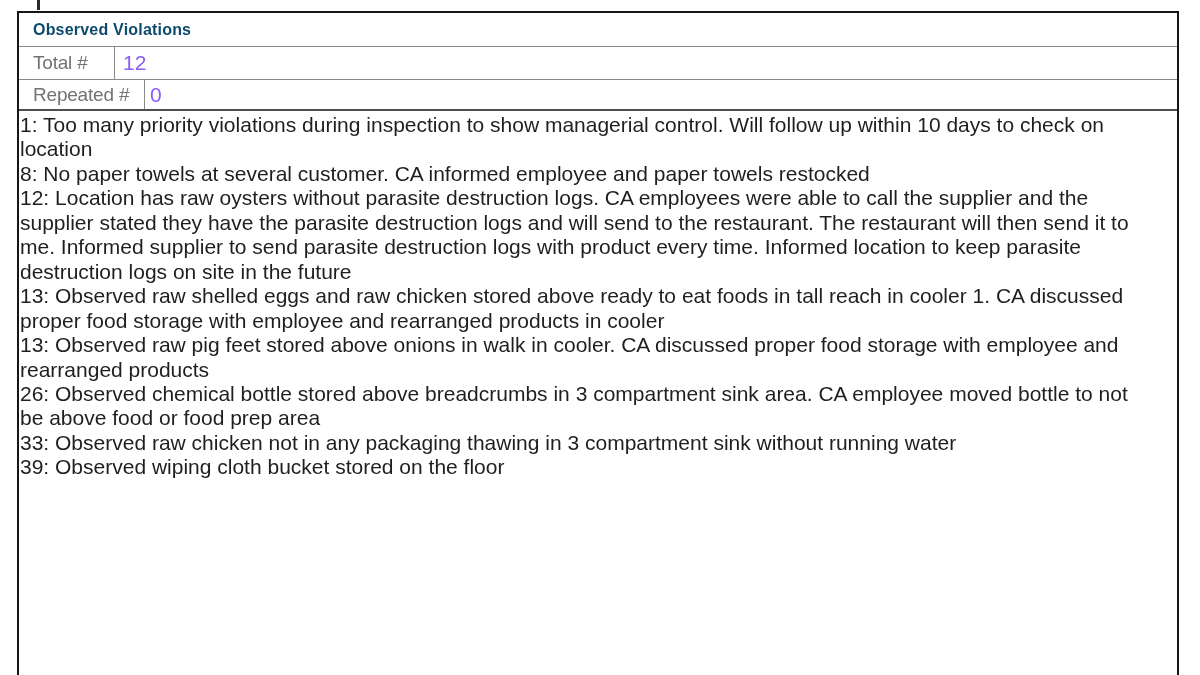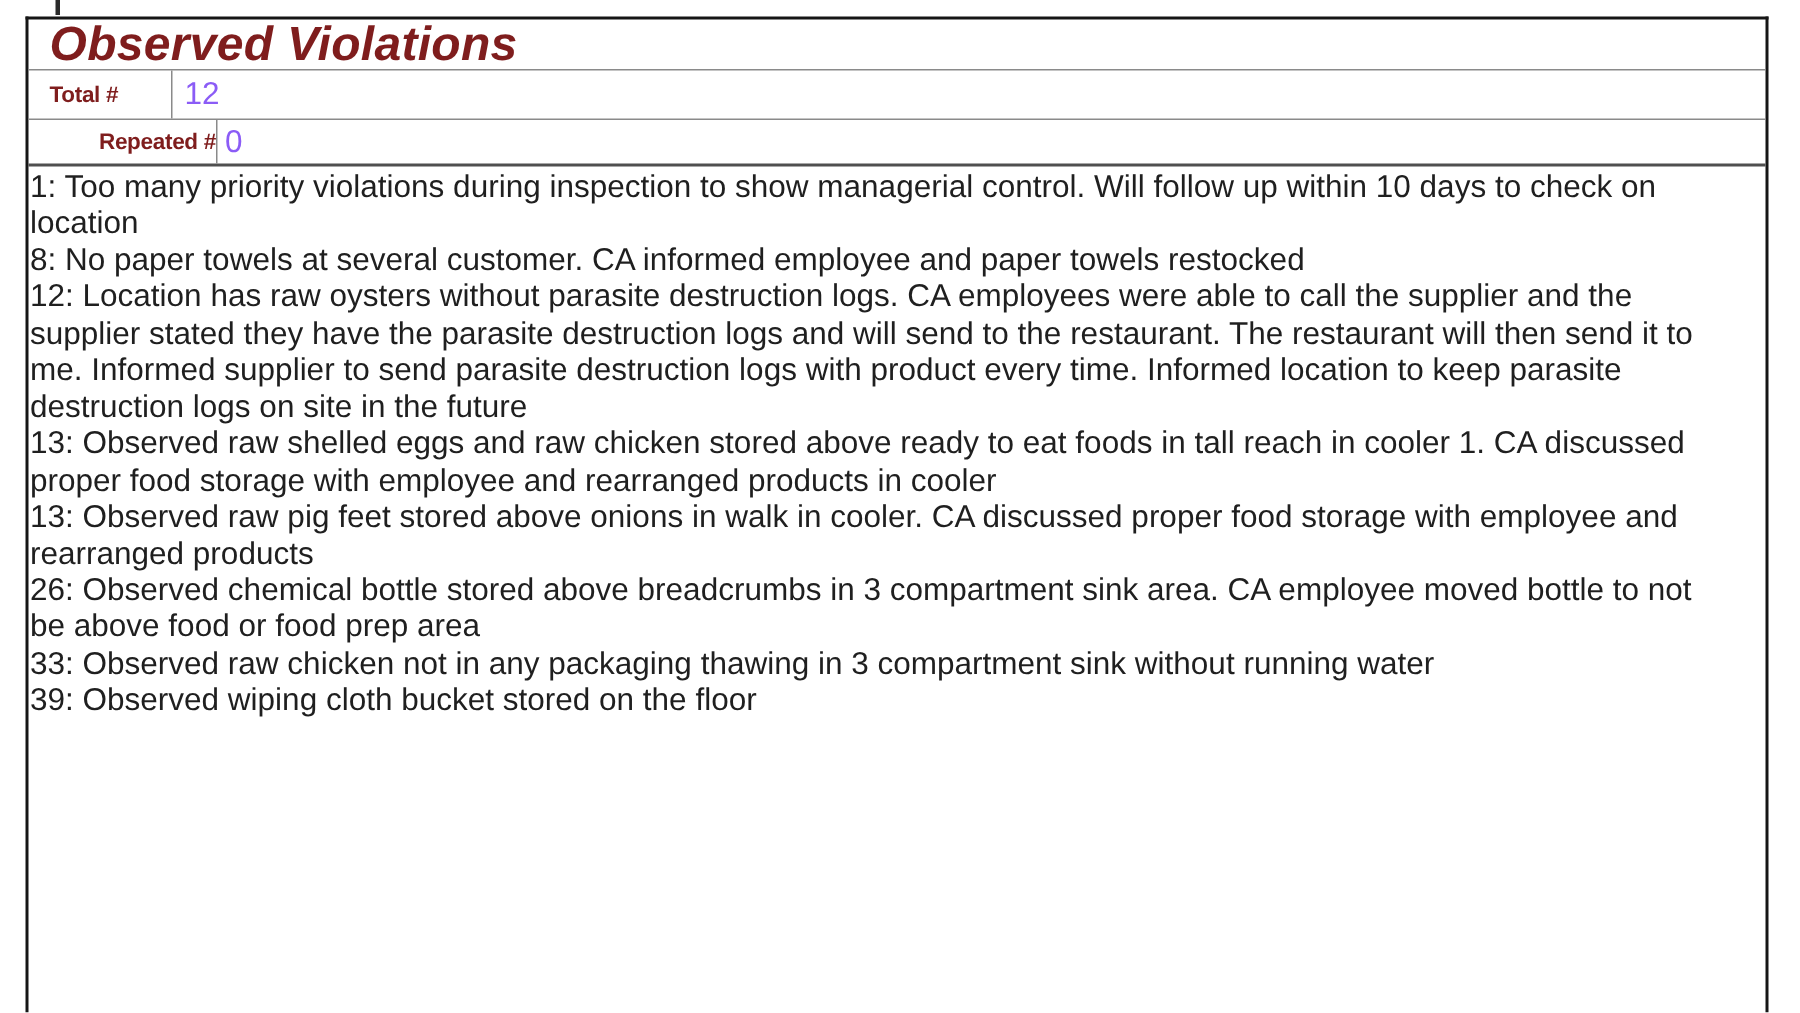--- a/index.html
+++ b/index.html
@@ -42,10 +42,9 @@
     padding-left: 14px;
   }
   .panel-title {
-    font-size: 32px;
+    font-size: 16px;
     font-weight: bold;
-    font-style: italic;
-    color: #7f1d1d;
+    color: #0c4a6e;
     letter-spacing: 0.2px;
   }
   .field-row {

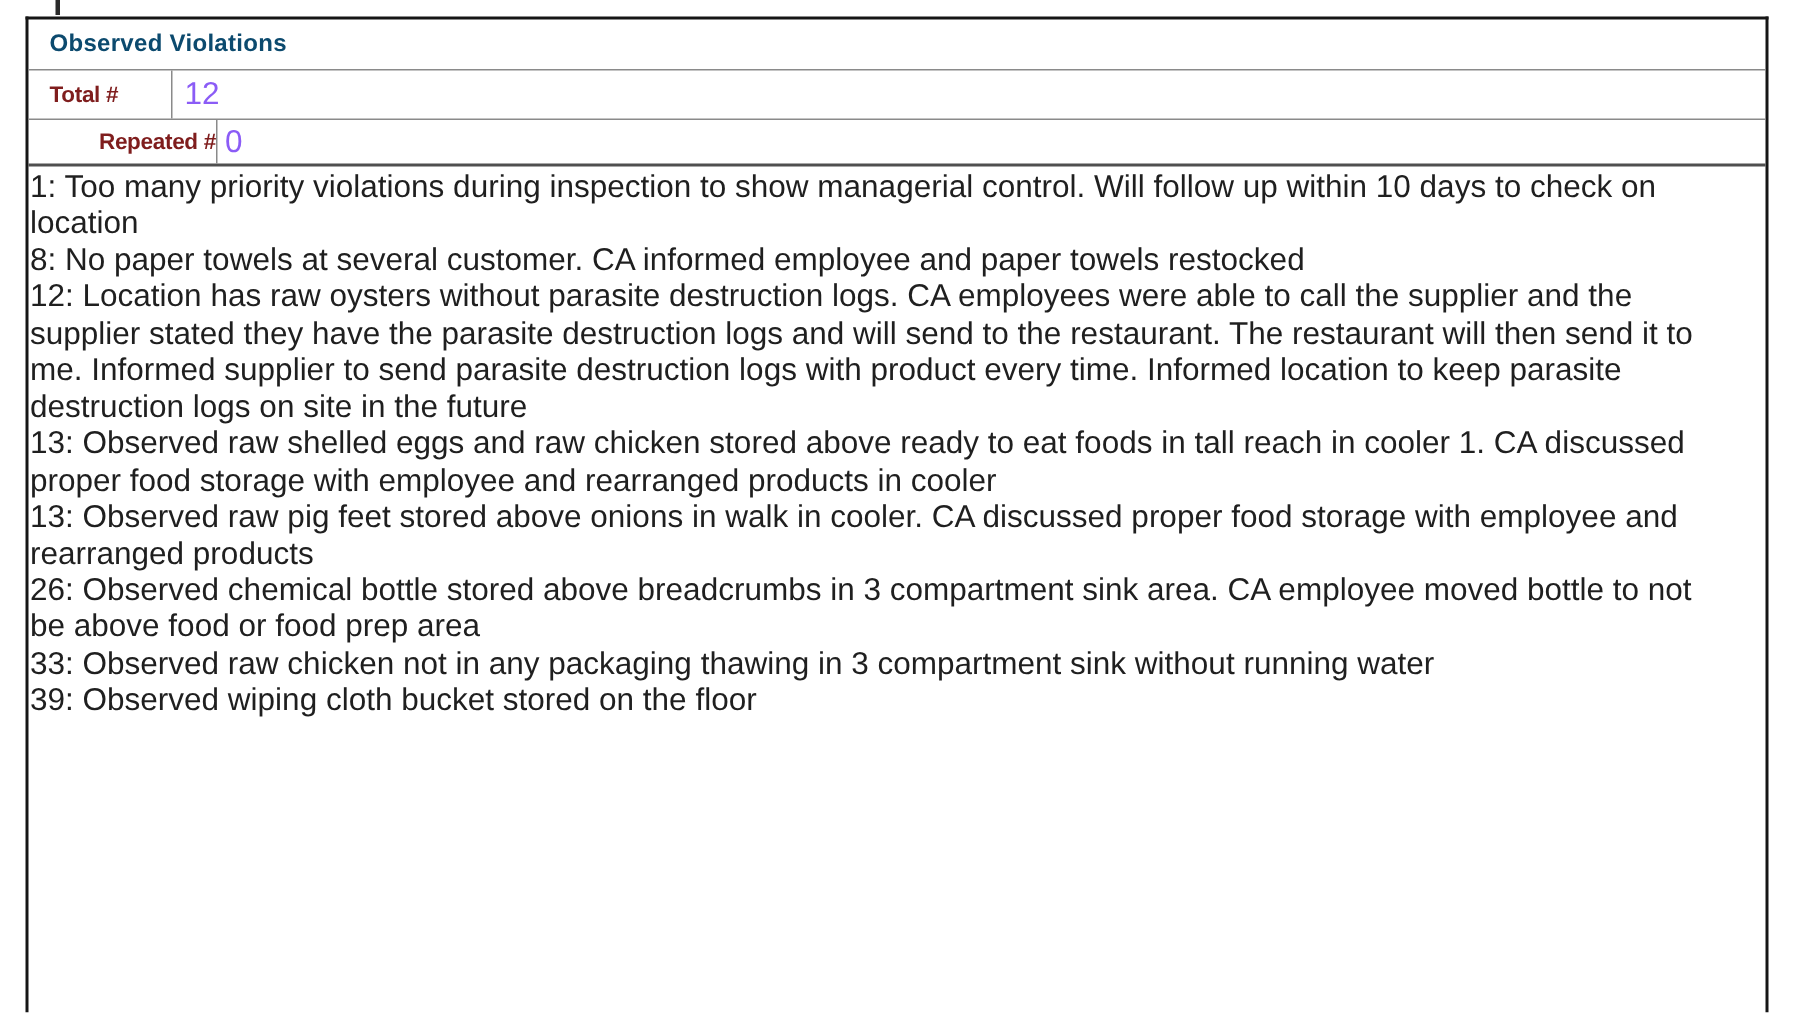--- a/index.html
+++ b/index.html
@@ -64,9 +64,9 @@
   .total .field-label-cell { width: 96px; }
   .repeated .field-label-cell { width: 126px; justify-content: flex-end; }
   .field-label {
-    font-size: 15px;
-    font-weight: bold;
-    color: #7f1d1d;
+    font-size: 19px;
+    font-weight: normal;
+    color: #737373;
     letter-spacing: -0.2px;
     white-space: nowrap;
   }

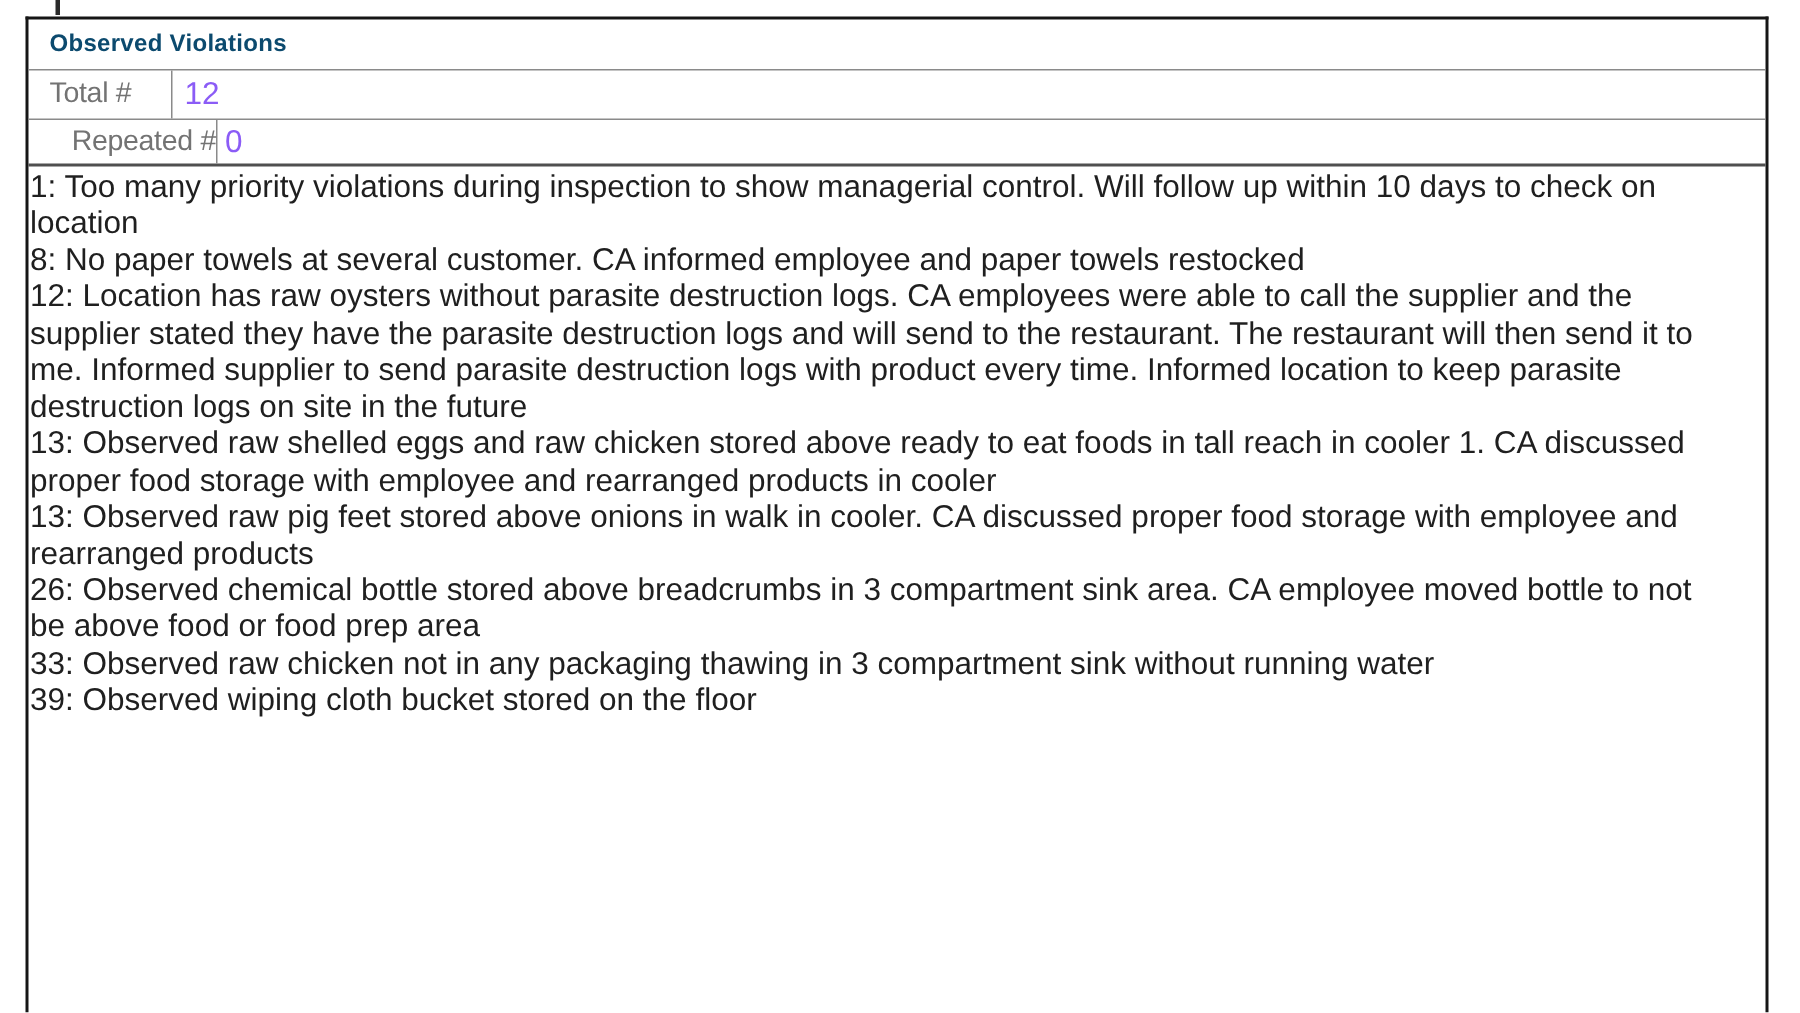--- a/index.html
+++ b/index.html
@@ -62,7 +62,7 @@
     border-right: 1px solid #8a8a8a;
   }
   .total .field-label-cell { width: 96px; }
-  .repeated .field-label-cell { width: 126px; justify-content: flex-end; }
+  .repeated .field-label-cell { width: 126px; }
   .field-label {
     font-size: 19px;
     font-weight: normal;

